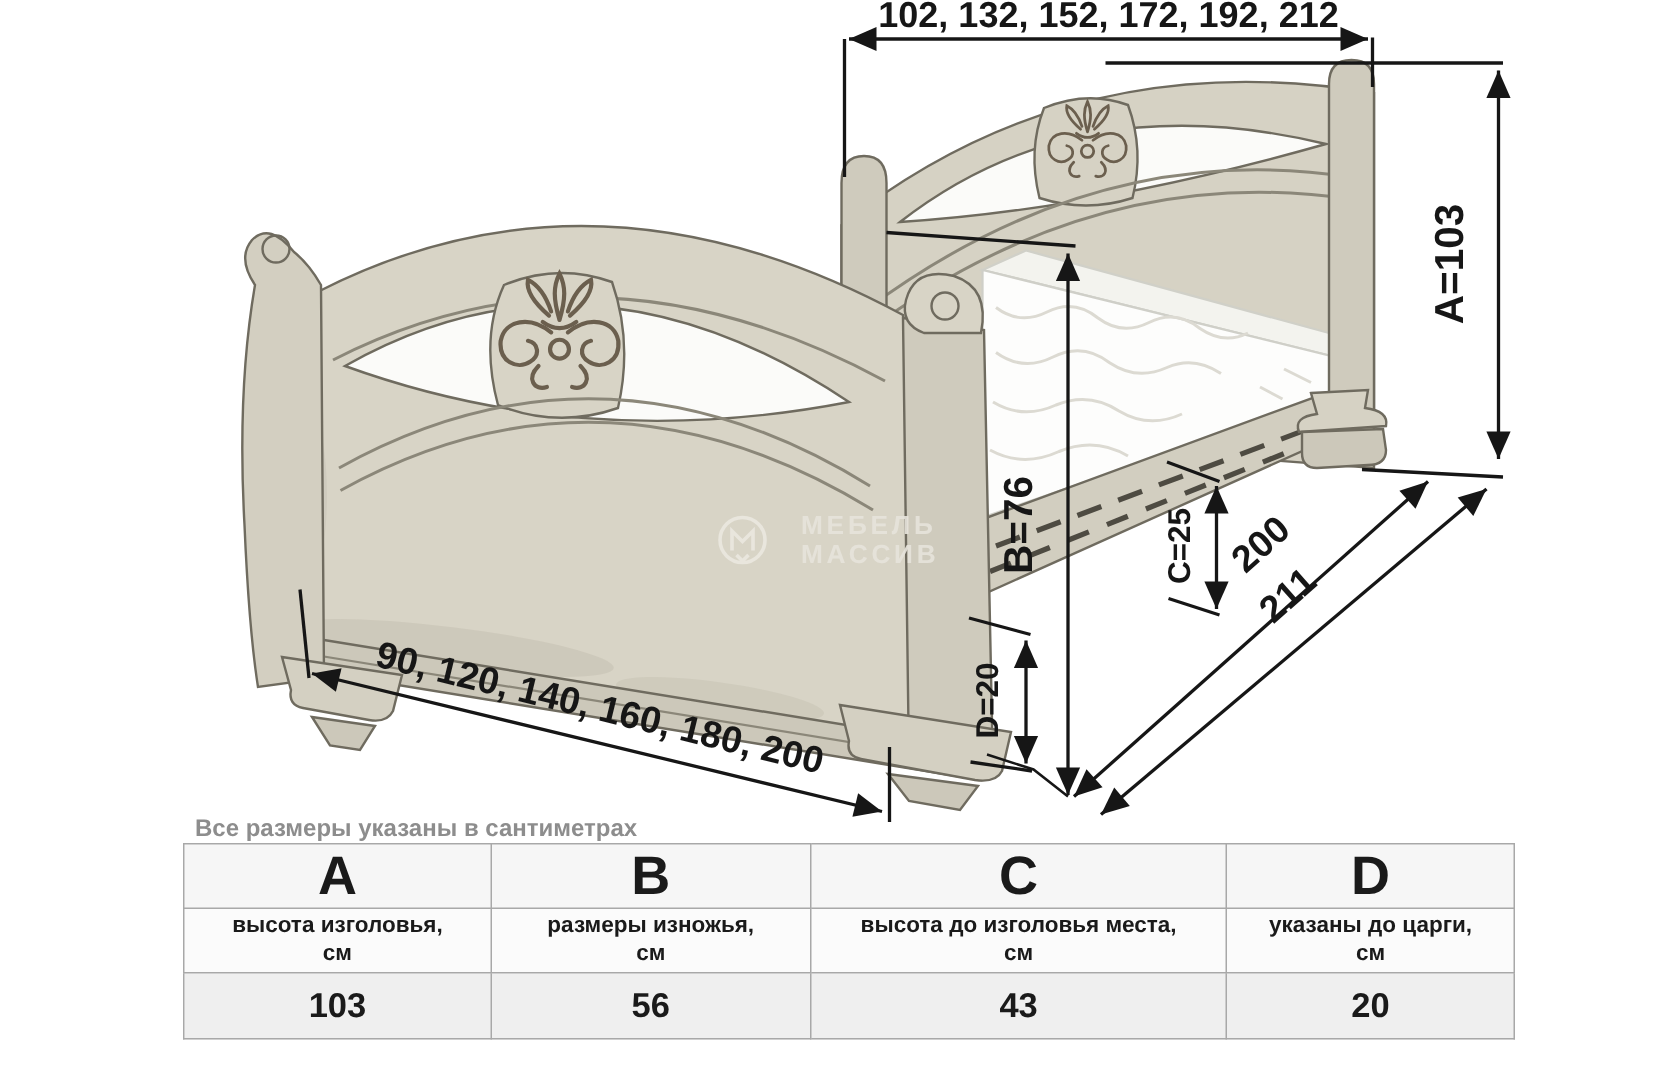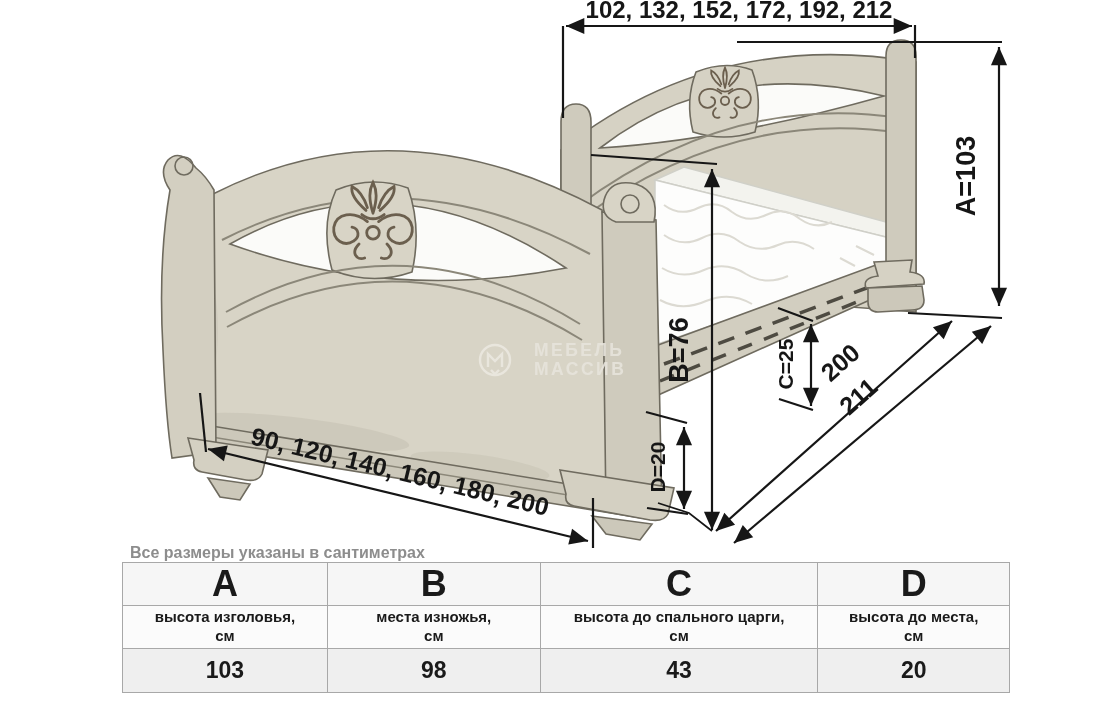--- a/index.html
+++ b/index.html
@@ -187,7 +187,7 @@
         <div>см</div>
       </td>
       <td>
-        <div>места изножья,</div>
+        <div>размеры изножья,</div>
         <div>см</div>
       </td>
       <td>

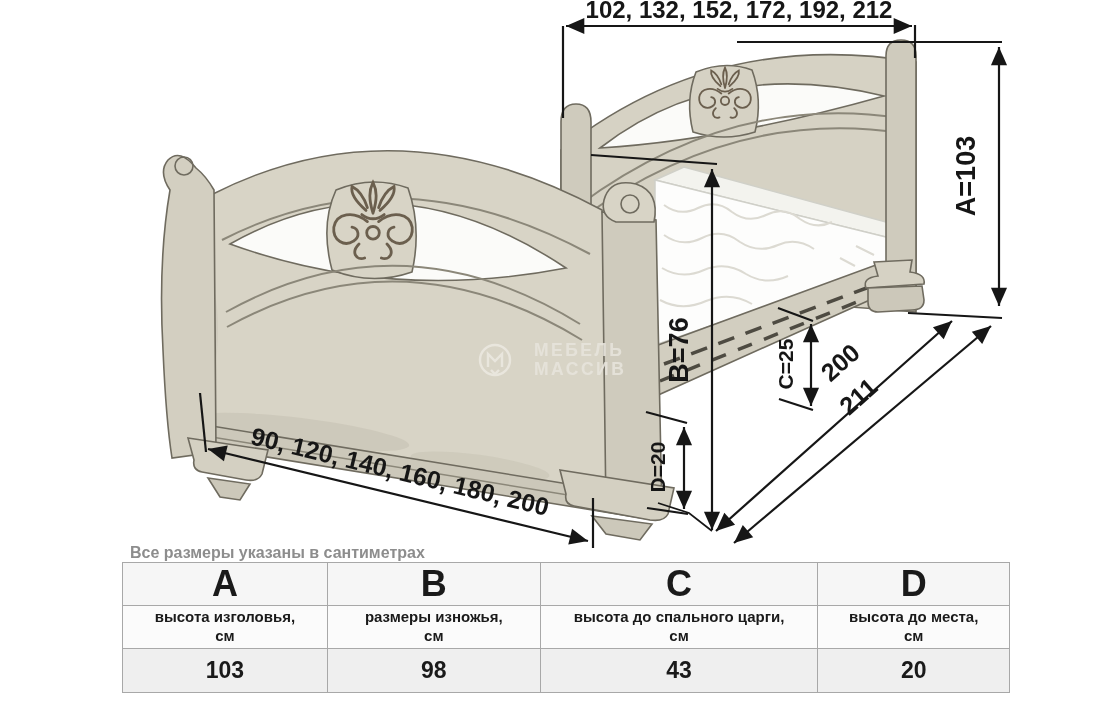--- a/index.html
+++ b/index.html
@@ -191,7 +191,7 @@
         <div>см</div>
       </td>
       <td>
-        <div>высота до спального царги,</div>
+        <div>высота до изголовья места,</div>
         <div>см</div>
       </td>
       <td>

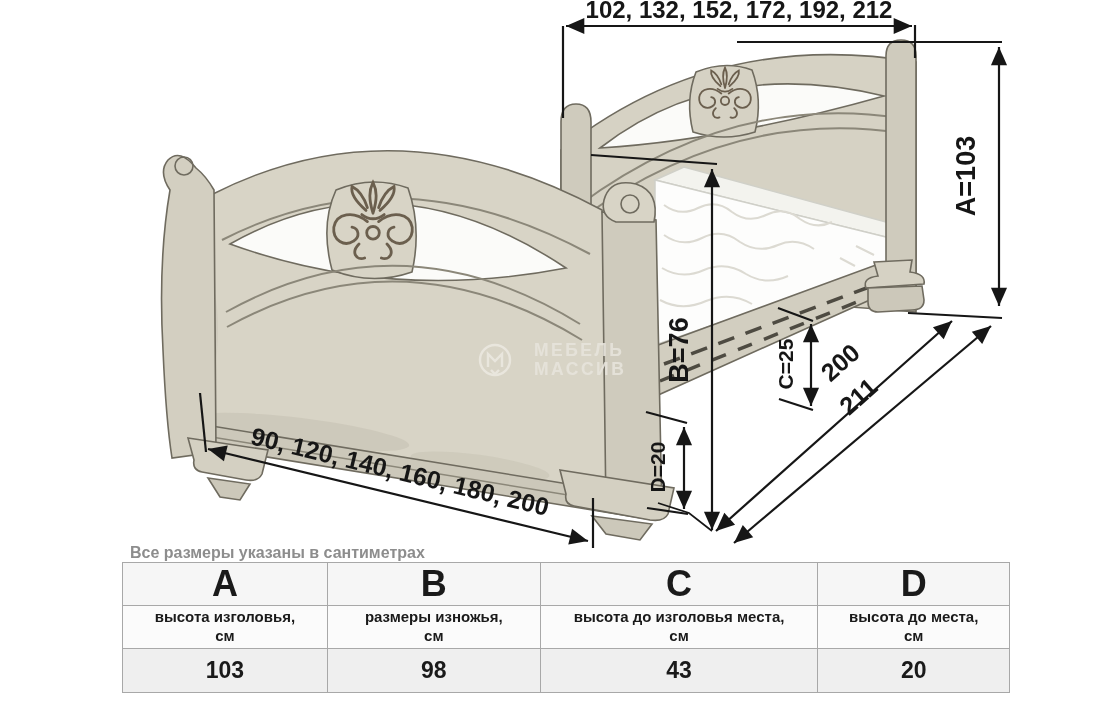--- a/index.html
+++ b/index.html
@@ -195,7 +195,7 @@
         <div>см</div>
       </td>
       <td>
-        <div>высота до места,</div>
+        <div>указаны до царги,</div>
         <div>см</div>
       </td>
     </tr>

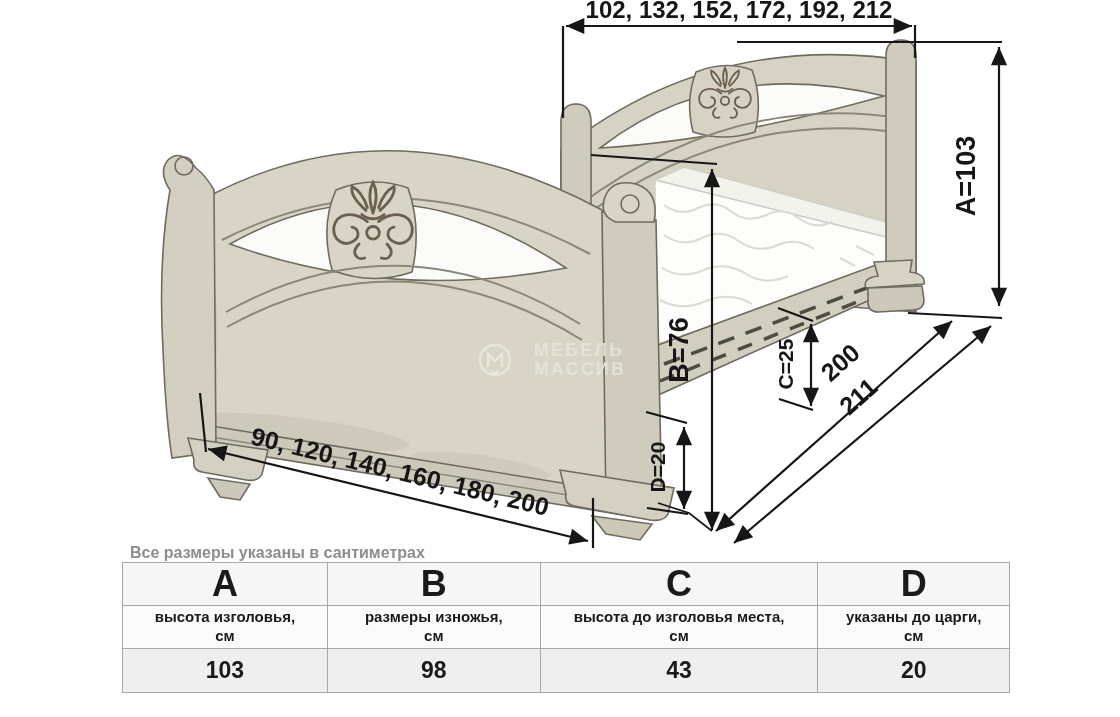--- a/index.html
+++ b/index.html
@@ -201,7 +201,7 @@
     </tr>
     <tr class="vals">
       <td>103</td>
-      <td>98</td>
+      <td>56</td>
       <td>43</td>
       <td>20</td>
     </tr>

